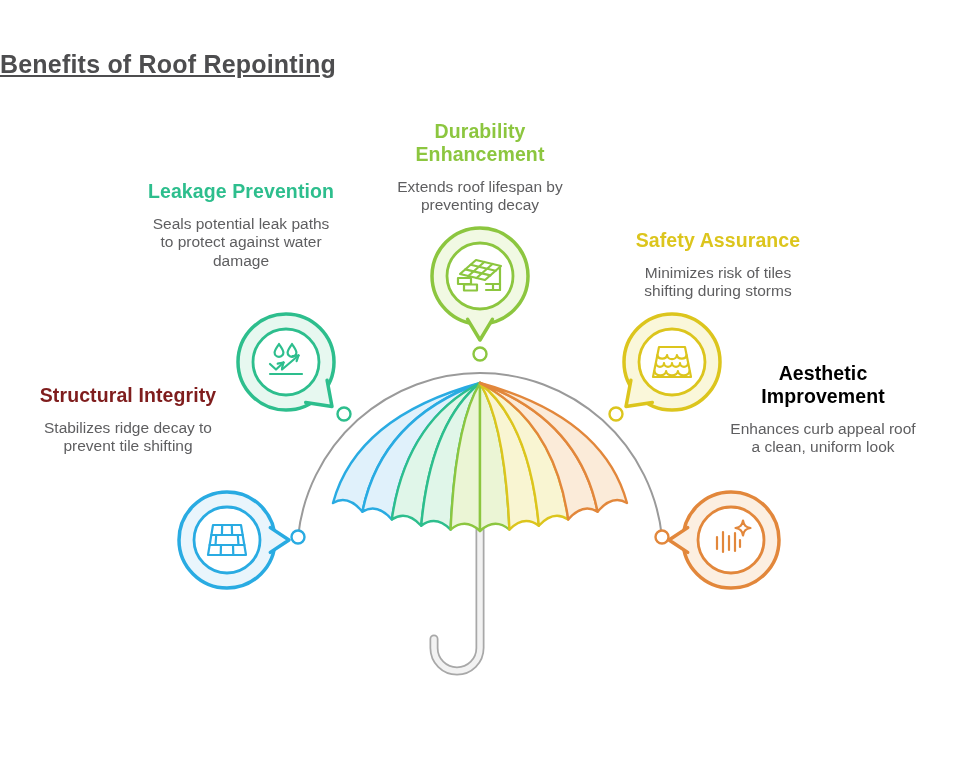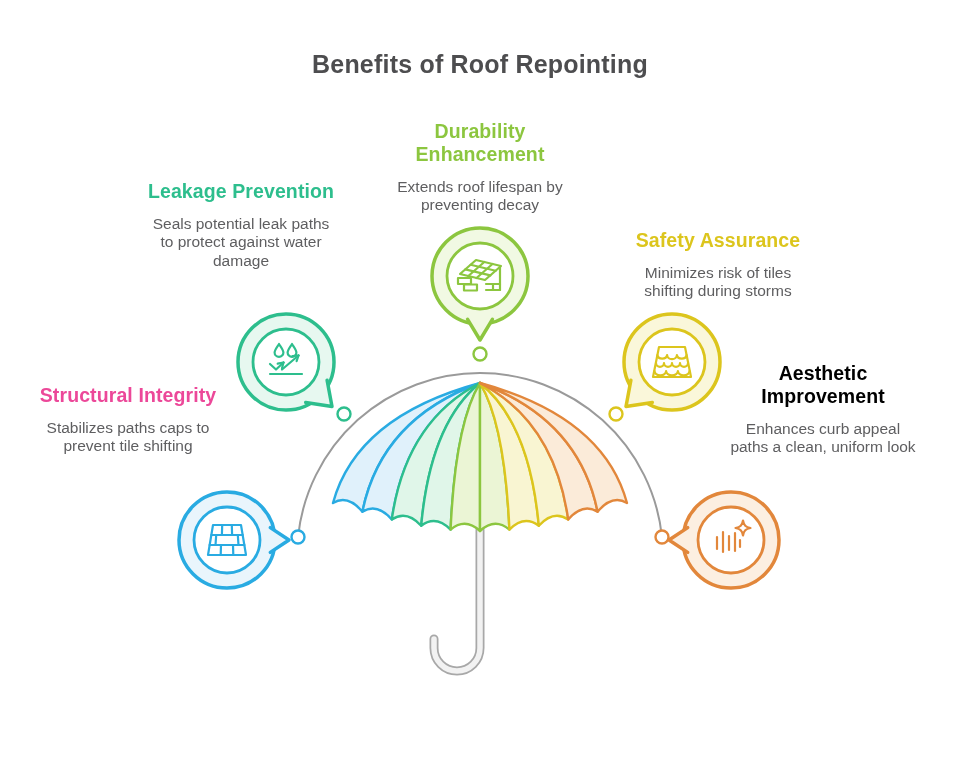--- a/index.html
+++ b/index.html
@@ -8,8 +8,8 @@
     font-family:"Liberation Sans","DejaVu Sans",sans-serif;
   }
   #main-title{
-    position:absolute;left:0;top:50px;width:960px;text-align:center;
-    font-size:25px;font-weight:bold;color:#4d4d4f;letter-spacing:.2px;
+    position:absolute;left:0;top:50px;width:960px;text-align:left;
+    font-size:25px;font-weight:bold;color:#4d4d4f;letter-spacing:.2px;text-decoration:underline;
   }
   .benefit{position:absolute;text-align:center;}
   .benefit h3{

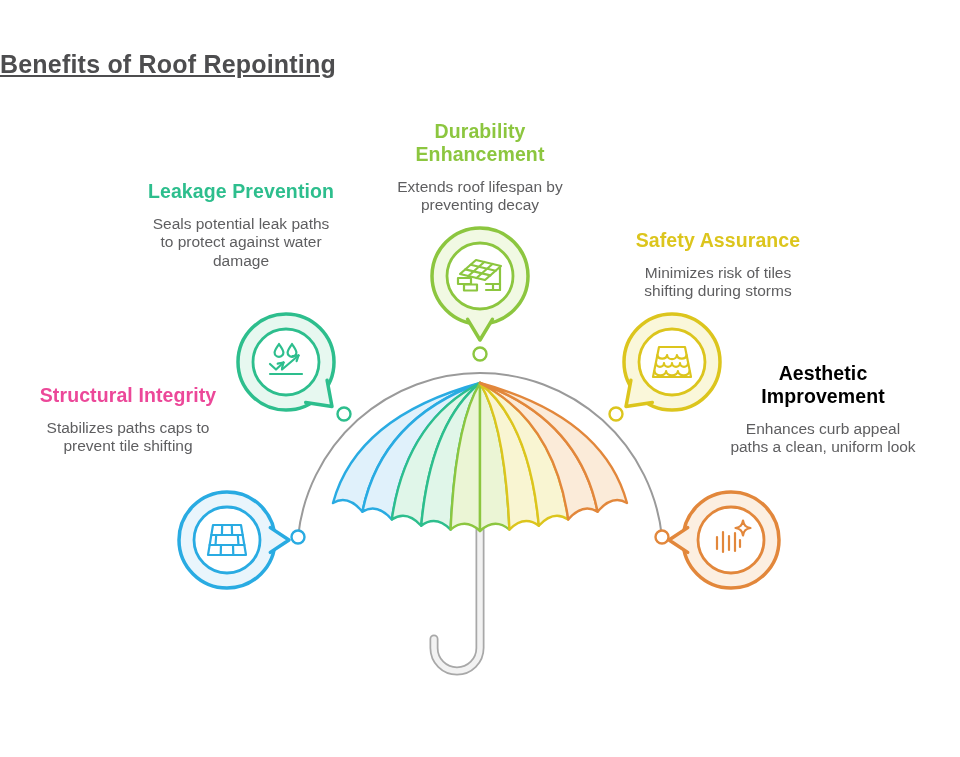--- a/index.html
+++ b/index.html
@@ -145,7 +145,7 @@
   </div>
 
   <div class="benefit" id="b-structural">
-    <h3 style="color: #ec4899;">Structural Integrity</h3>
+    <h3 style="color: #7f1d1d;">Structural Integrity</h3>
     <p>Stabilizes paths caps to prevent tile shifting</p>
   </div>
 

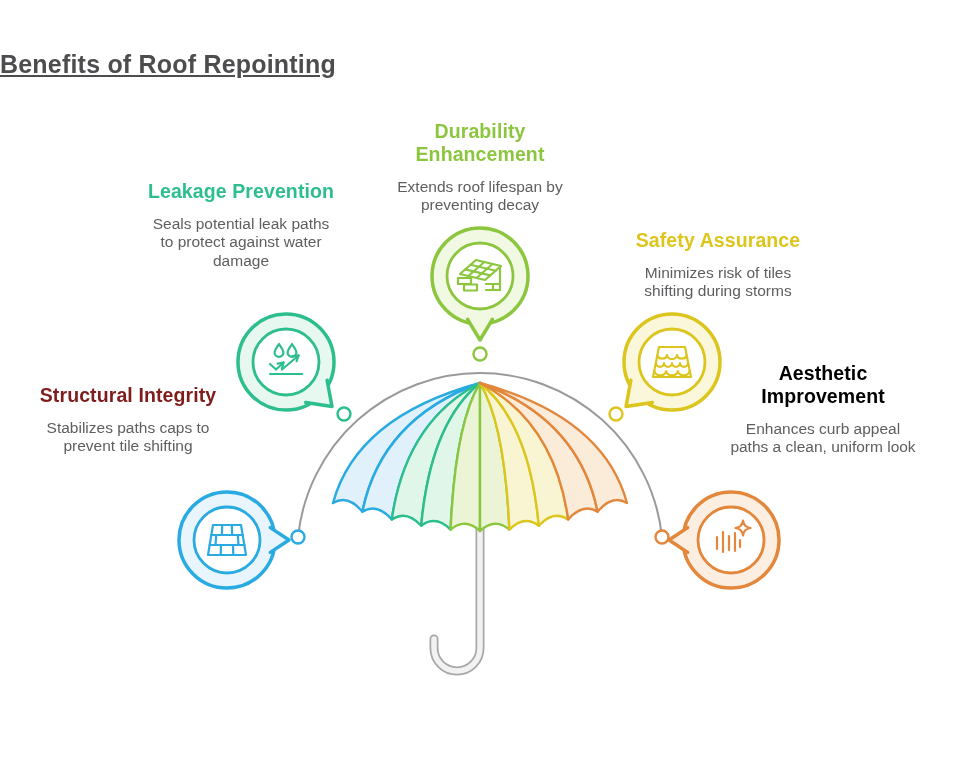--- a/index.html
+++ b/index.html
@@ -146,7 +146,7 @@
 
   <div class="benefit" id="b-structural">
     <h3 style="color: #7f1d1d;">Structural Integrity</h3>
-    <p>Stabilizes paths caps to prevent tile shifting</p>
+    <p>Stabilizes ridge decay to prevent tile shifting</p>
   </div>
 
   <div class="benefit" id="b-aesthetic">

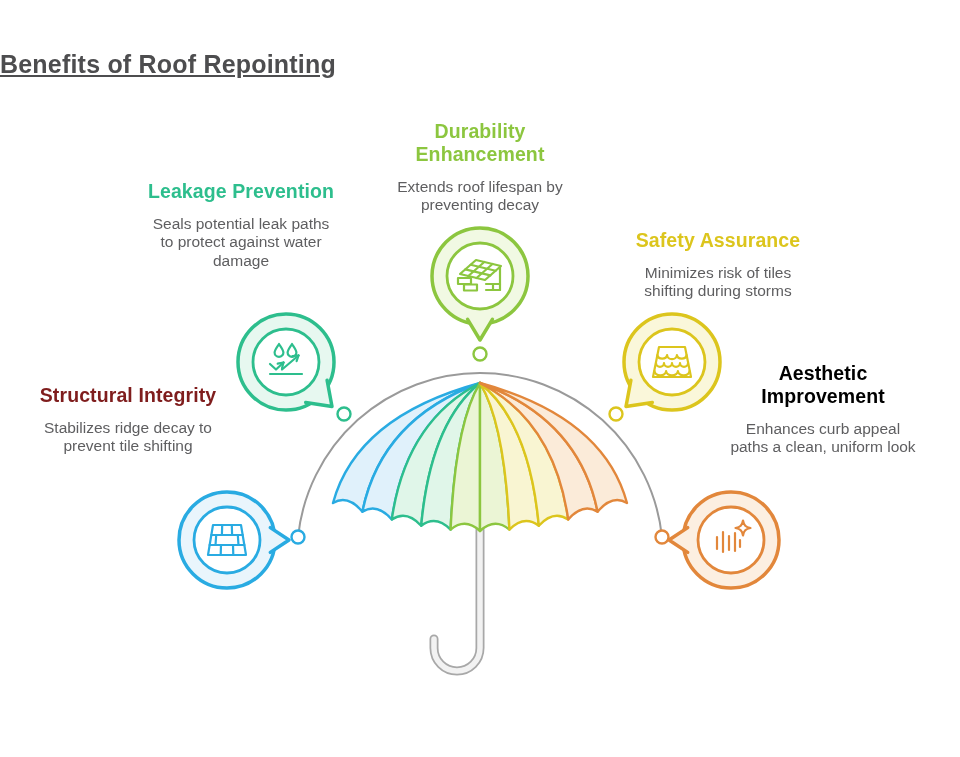--- a/index.html
+++ b/index.html
@@ -151,7 +151,7 @@
 
   <div class="benefit" id="b-aesthetic">
     <h3 style="color: #000000;">Aesthetic Improvement</h3>
-    <p>Enhances curb appeal paths a clean, uniform look</p>
+    <p>Enhances curb appeal roof a clean, uniform look</p>
   </div>
 
 </div>

